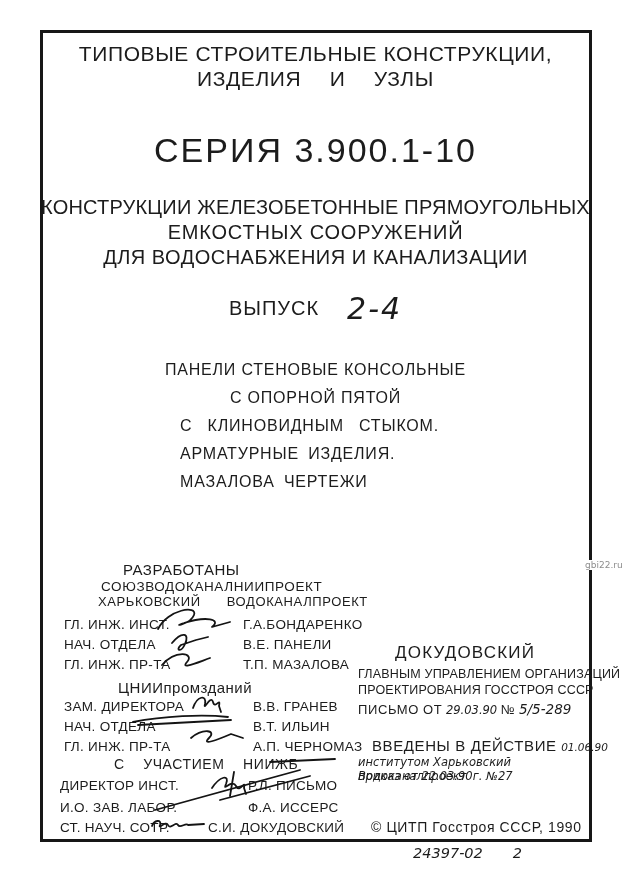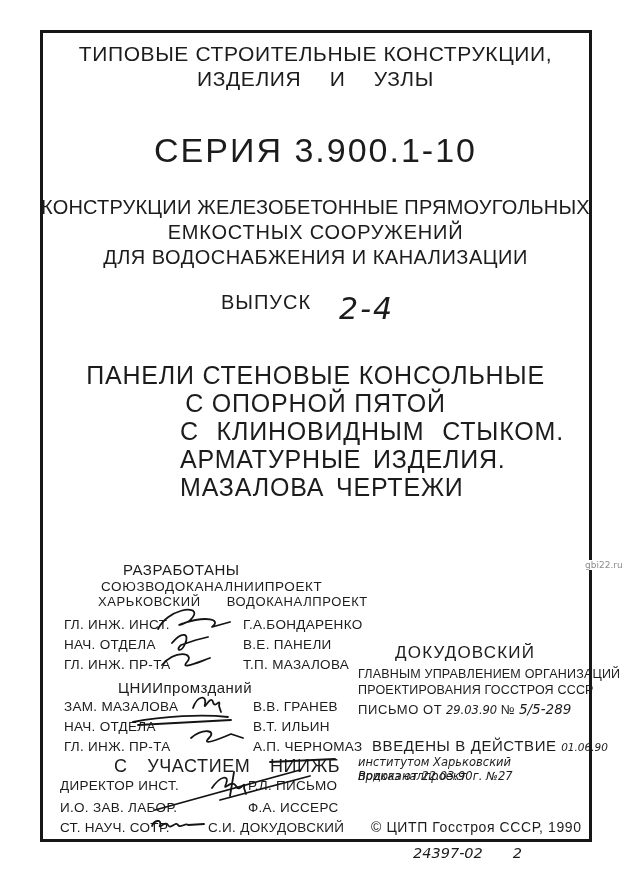--- a/index.html
+++ b/index.html
@@ -23,7 +23,7 @@
   .subj1 { top:196px; font-size:20px; letter-spacing:0.2px; }
   .subj2 { top:221px; font-size:20px; letter-spacing:0.8px; }
   .subj3 { top:246px; font-size:20px; letter-spacing:0.5px; }
-  .issue { top:291px; left:32px; width:551px; display:flex; justify-content:center; align-items:flex-start; gap:28px; }
+  .issue { top:291px; left:40px; width:551px; display:flex; justify-content:center; align-items:center; gap:28px; }
   .issue-label { font-size:20px; letter-spacing:1px; }
   .issue-num { font-size:30px; letter-spacing:2px; }
   .ttl { font-size:25px; letter-spacing:0.8px; }

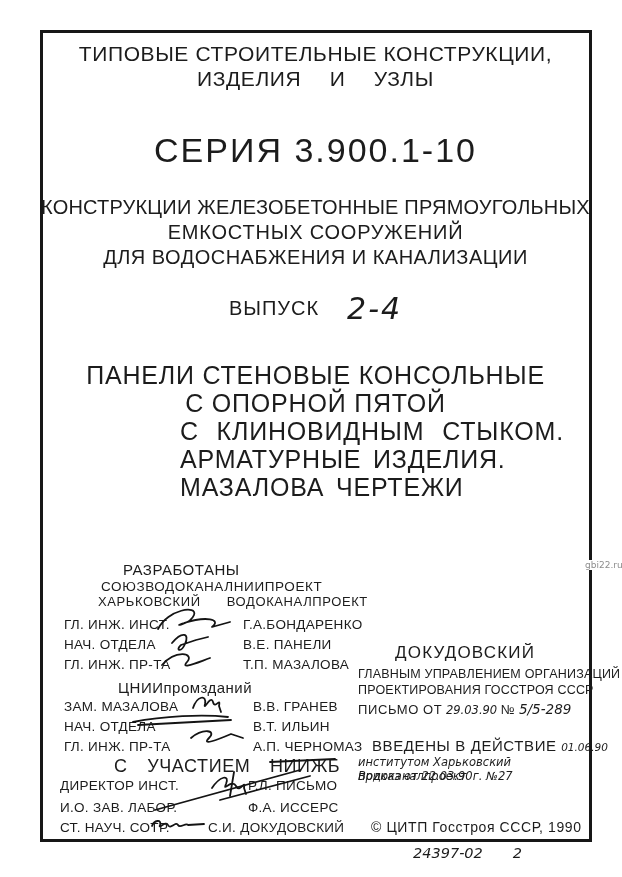--- a/index.html
+++ b/index.html
@@ -26,7 +26,7 @@
   .issue { top:291px; left:40px; width:551px; display:flex; justify-content:center; align-items:center; gap:28px; }
   .issue-label { font-size:20px; letter-spacing:1px; }
   .issue-num { font-size:30px; letter-spacing:2px; }
-  .ttl { font-size:25px; letter-spacing:0.8px; }
+  .ttl { font-size:16px; letter-spacing:0.8px; }
   .t1 { top:361px; } .t2 { top:389px; }
   .t3 { top:417px; left:180px; word-spacing:10px; }
   .t4 { top:445px; left:180px; word-spacing:4px; }

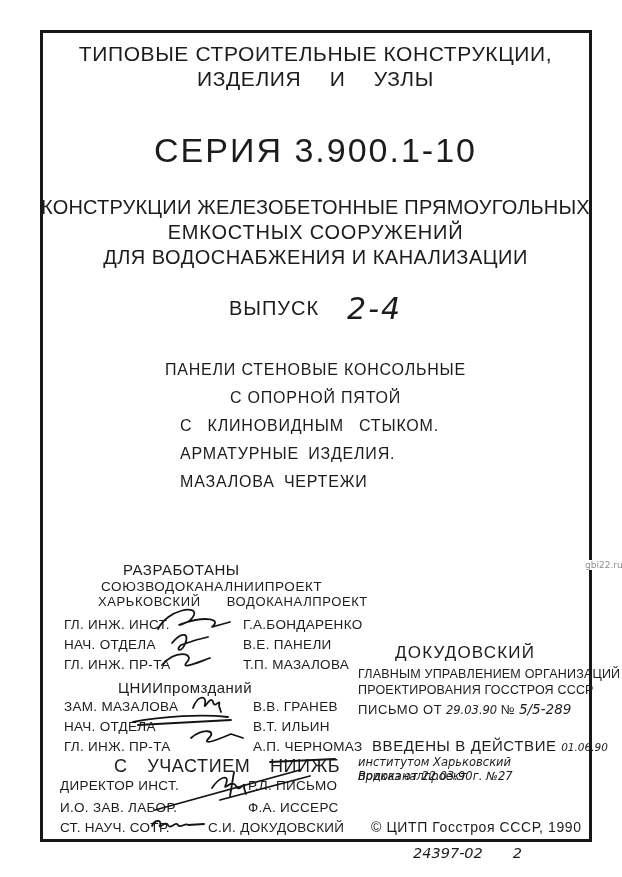--- a/index.html
+++ b/index.html
@@ -78,7 +78,7 @@
 
 <div class="abs d sec" style="left:118px; top:679px;">ЦНИИпромзданий</div>
 
-<div class="row-role" style="top:699px;">ЗАМ. МАЗАЛОВА</div>
+<div class="row-role" style="top:699px;">ЗАМ. ДИРЕКТОРА</div>
 <div class="row-name" style="left:253px; top:699px;">В.В. ГРАНЕВ</div>
 <div class="row-role" style="top:719px;">НАЧ. ОТДЕЛА</div>
 <div class="row-name" style="left:253px; top:719px;">В.Т. ИЛЬИН</div>

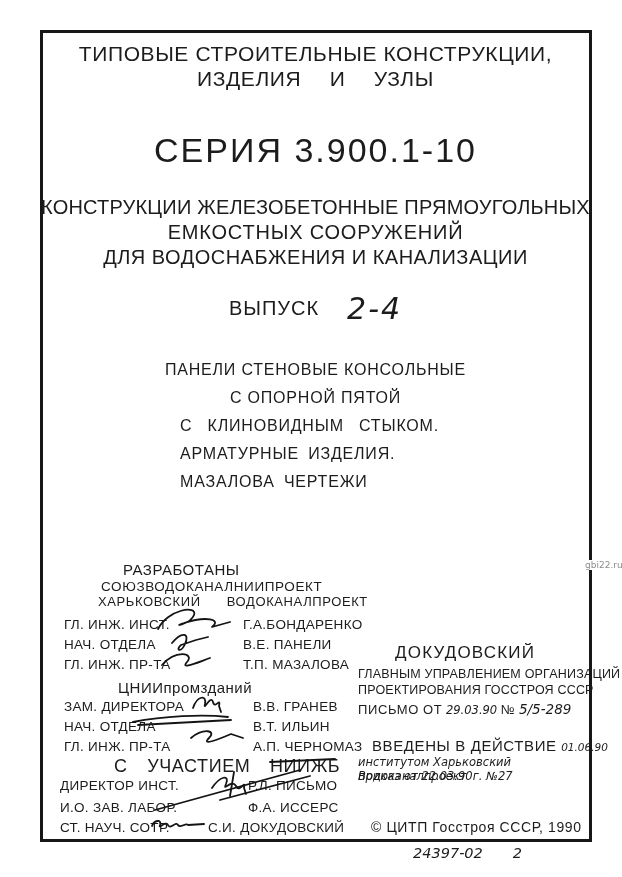--- a/index.html
+++ b/index.html
@@ -85,7 +85,7 @@
 <div class="row-role" style="top:739px;">ГЛ. ИНЖ. ПР-ТА</div>
 <div class="row-name" style="left:253px; top:739px;">А.П. ЧЕРНОМАЗ</div>
 
-<div class="abs d" style="left:114px; top:756px; font-size:18px; word-spacing:14px;">С УЧАСТИЕМ НИИЖБ</div>
+<div class="abs d" style="left:114px; top:756px; font-size:14px; word-spacing:14px;">С УЧАСТИЕМ НИИЖБ</div>
 
 <div class="row-role" style="left:60px; top:778px;">ДИРЕКТОР ИНСТ.</div>
 <div class="row-name" style="left:248px; top:778px;">Р.Л. ПИСЬМО</div>

